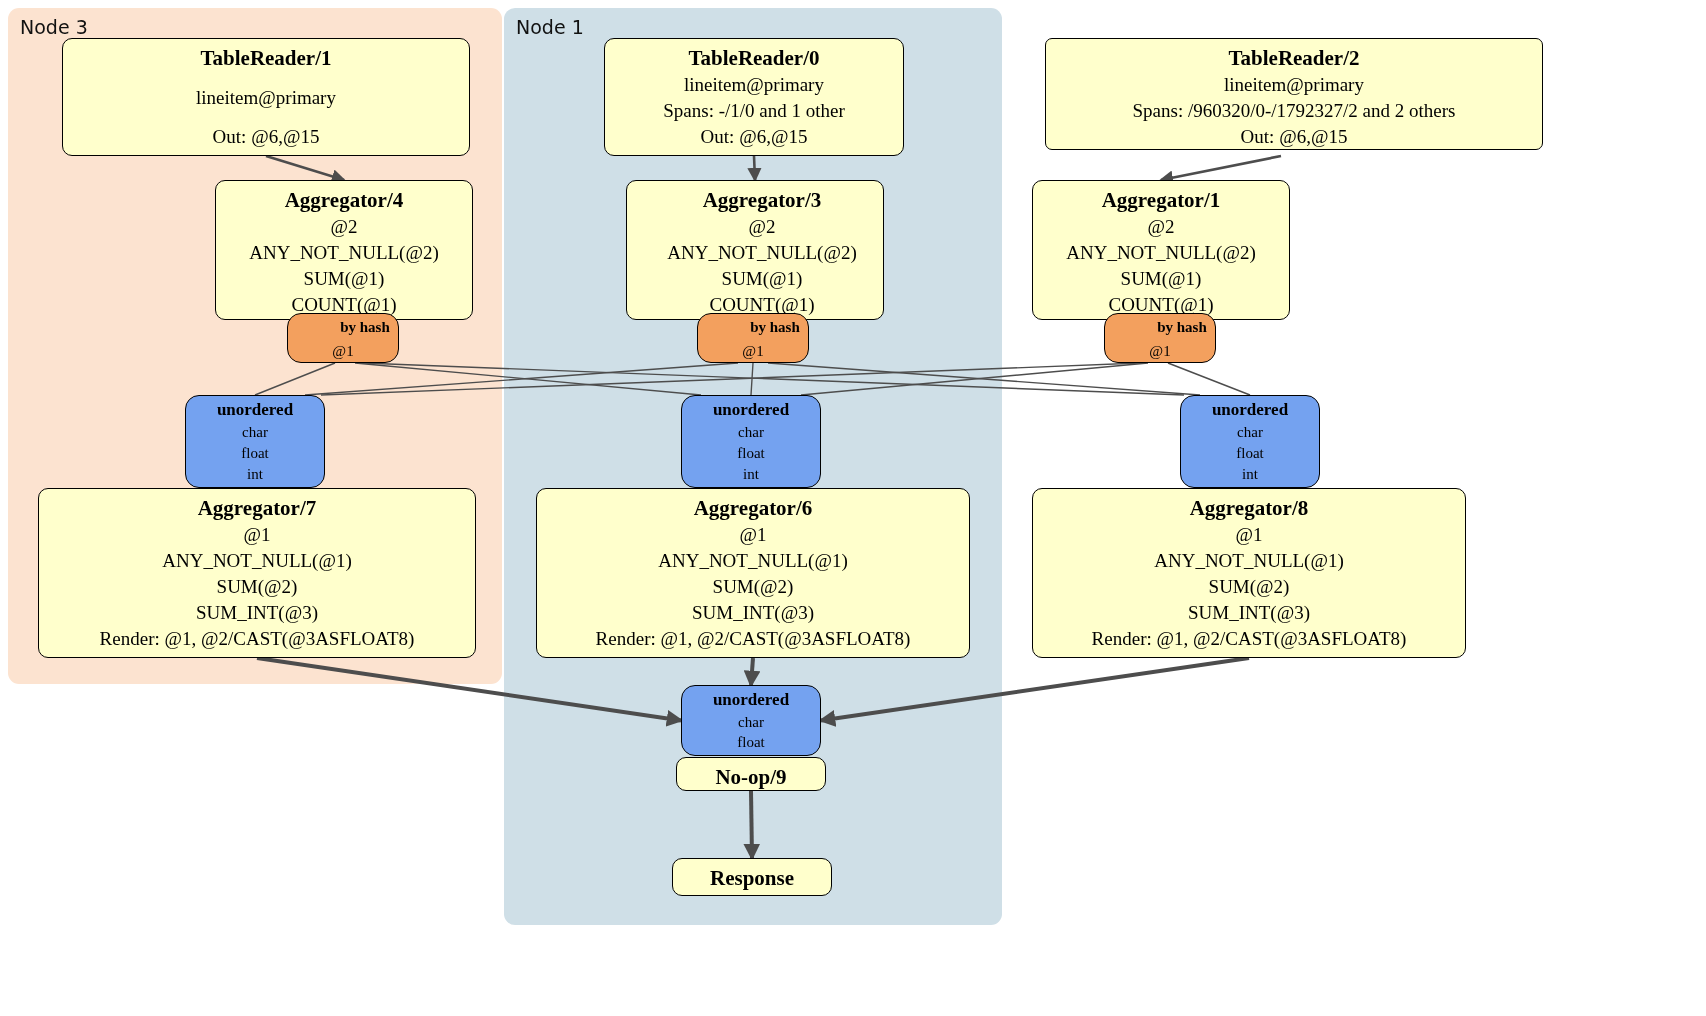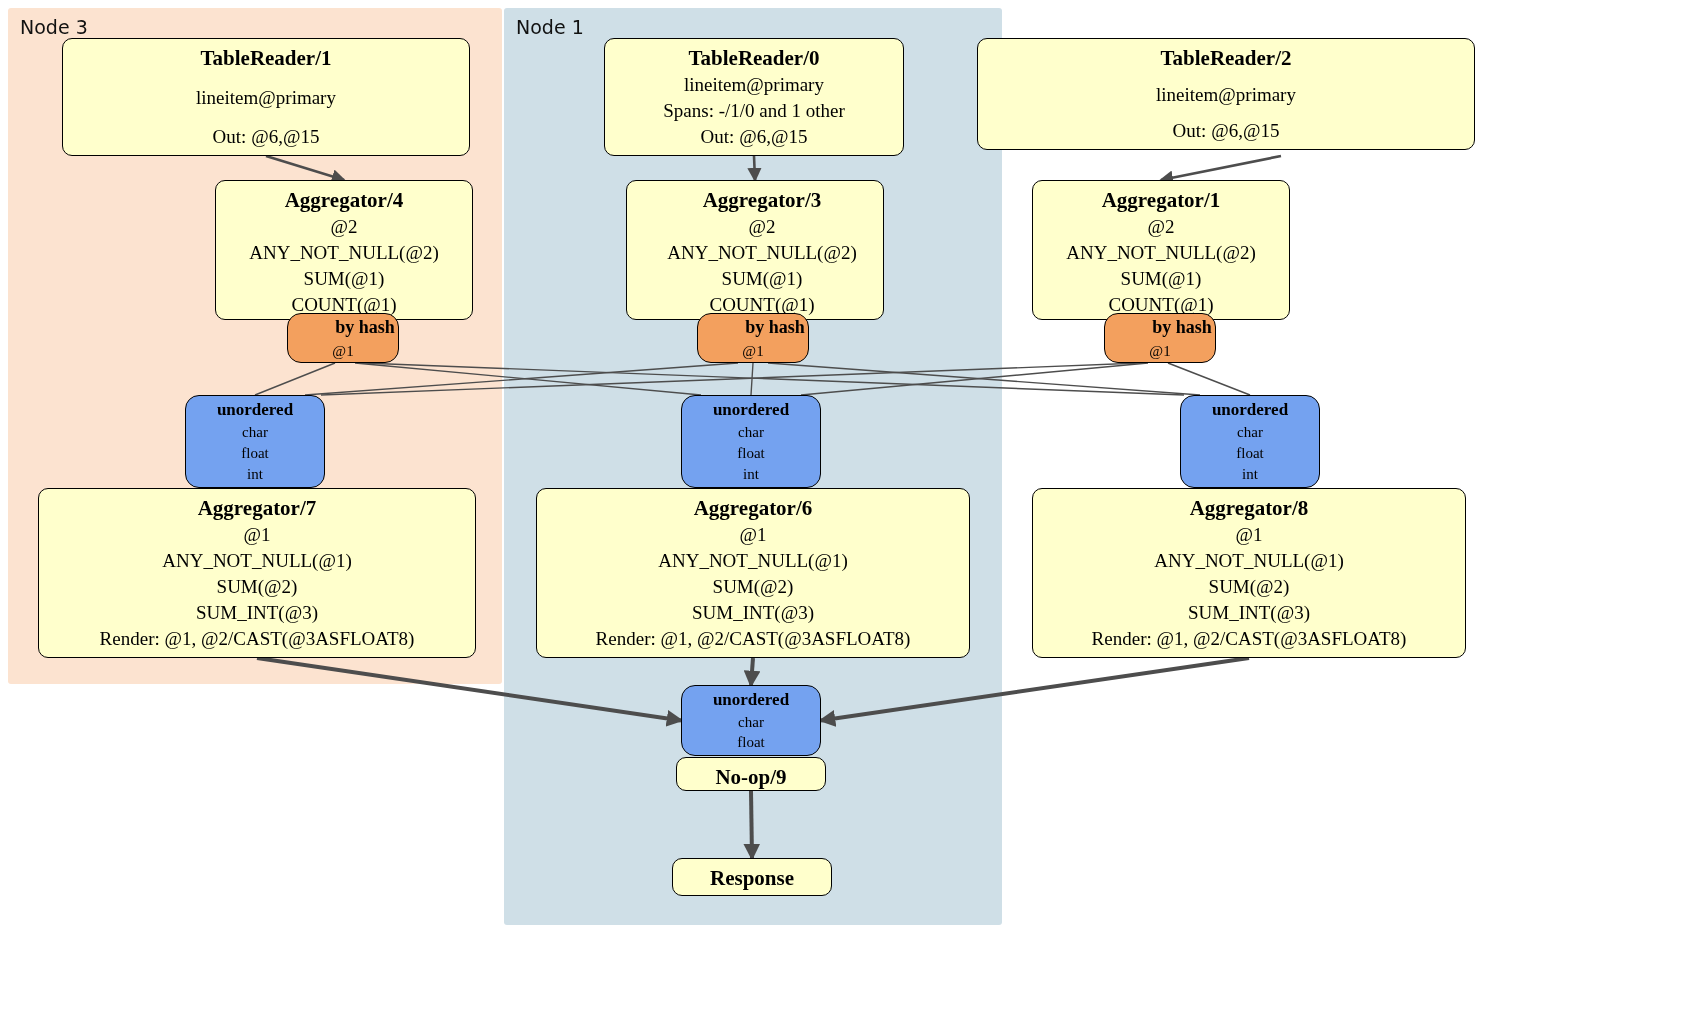--- a/index.html
+++ b/index.html
@@ -14,7 +14,7 @@
     overflow: hidden;
   }
 
-  .region { position: absolute; border-radius: 3px; }
+  .region { position: absolute; border-radius: 11px; }
   .region-label {
     position: absolute;
     top: 8px; left: 12px;

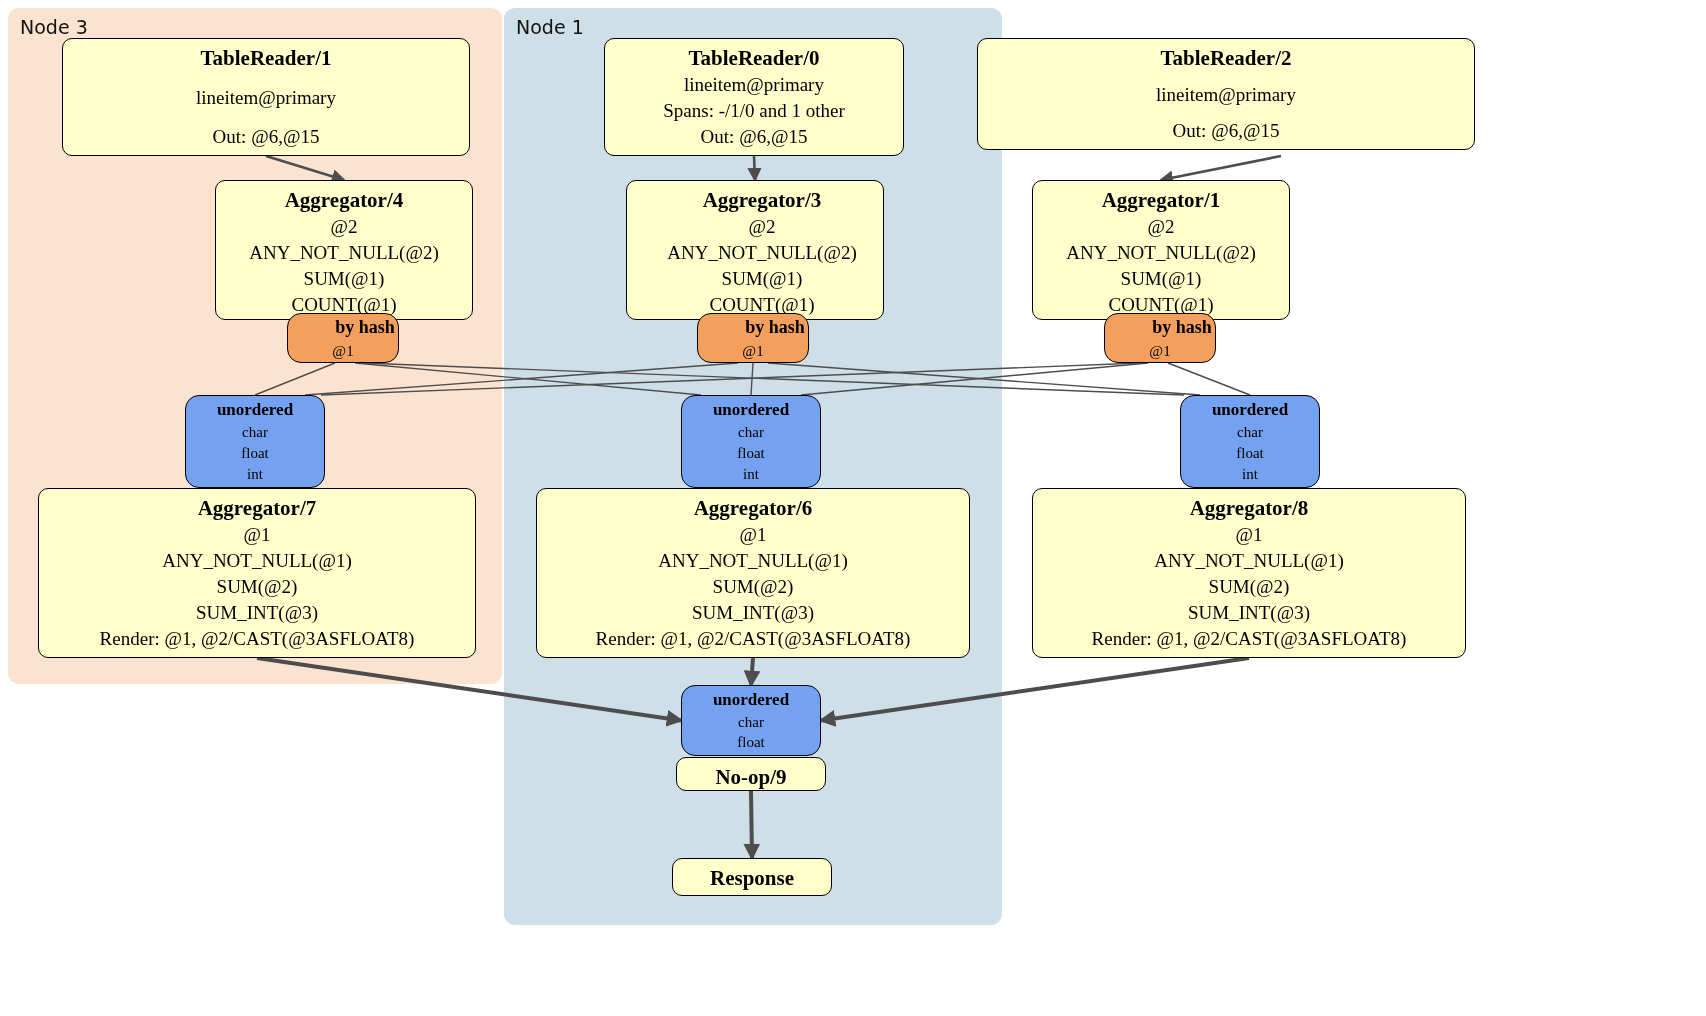--- a/index.html
+++ b/index.html
@@ -100,7 +100,7 @@
       <div class="line">Spans: -/1/0 and 1 other</div>
       <div class="line">Out: @6,@15</div>
     </div>
-    <div class="box plan" style="left: 977px; top: 38px; width: 498px; height: 112px;">
+    <div class="box plan" style="left: 1045px; top: 38px; width: 498px; height: 112px; border-radius: 7px;">
       <div class="title">TableReader/2</div>
       <div class="line">lineitem@primary</div>
       <div class="line">Out: @6,@15</div>

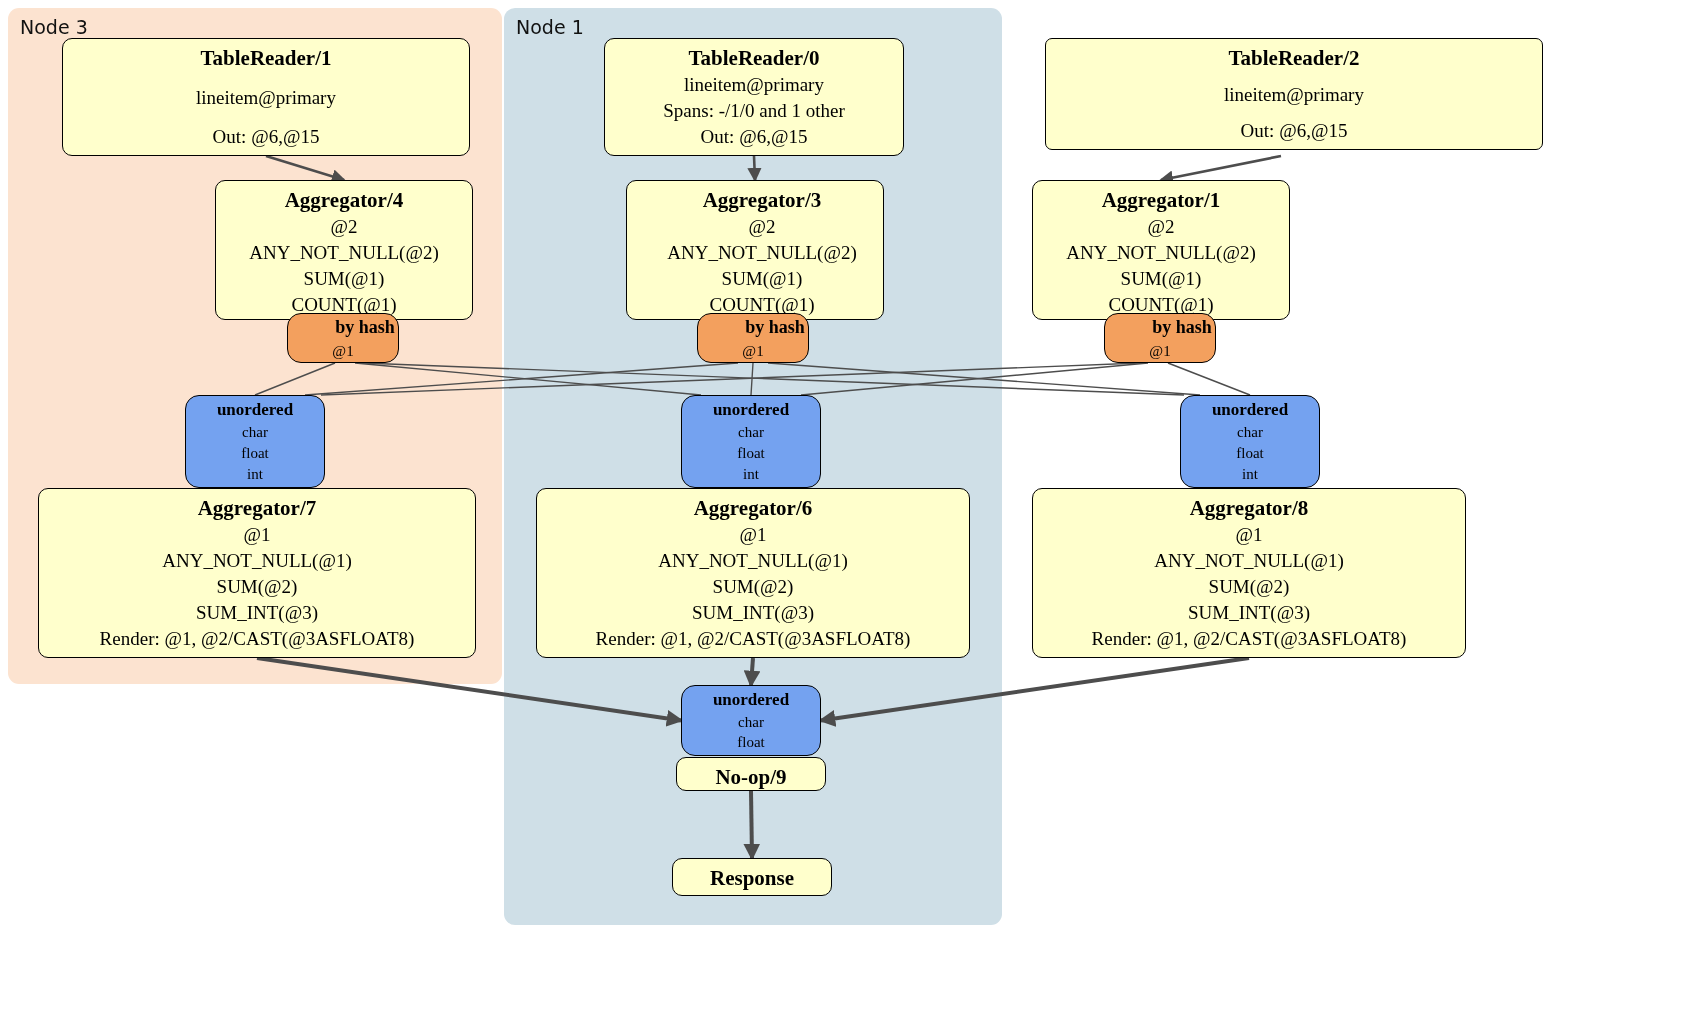--- a/index.html
+++ b/index.html
@@ -103,6 +103,7 @@
     <div class="box plan" style="left: 1045px; top: 38px; width: 498px; height: 112px; border-radius: 7px;">
       <div class="title">TableReader/2</div>
       <div class="line">lineitem@primary</div>
+      <div class="line">Spans: /960320/0-/1792327/2 and 2 others</div>
       <div class="line">Out: @6,@15</div>
     </div>
     <div class="box plan" style="left: 215px; top: 180px; width: 258px; height: 140px;">

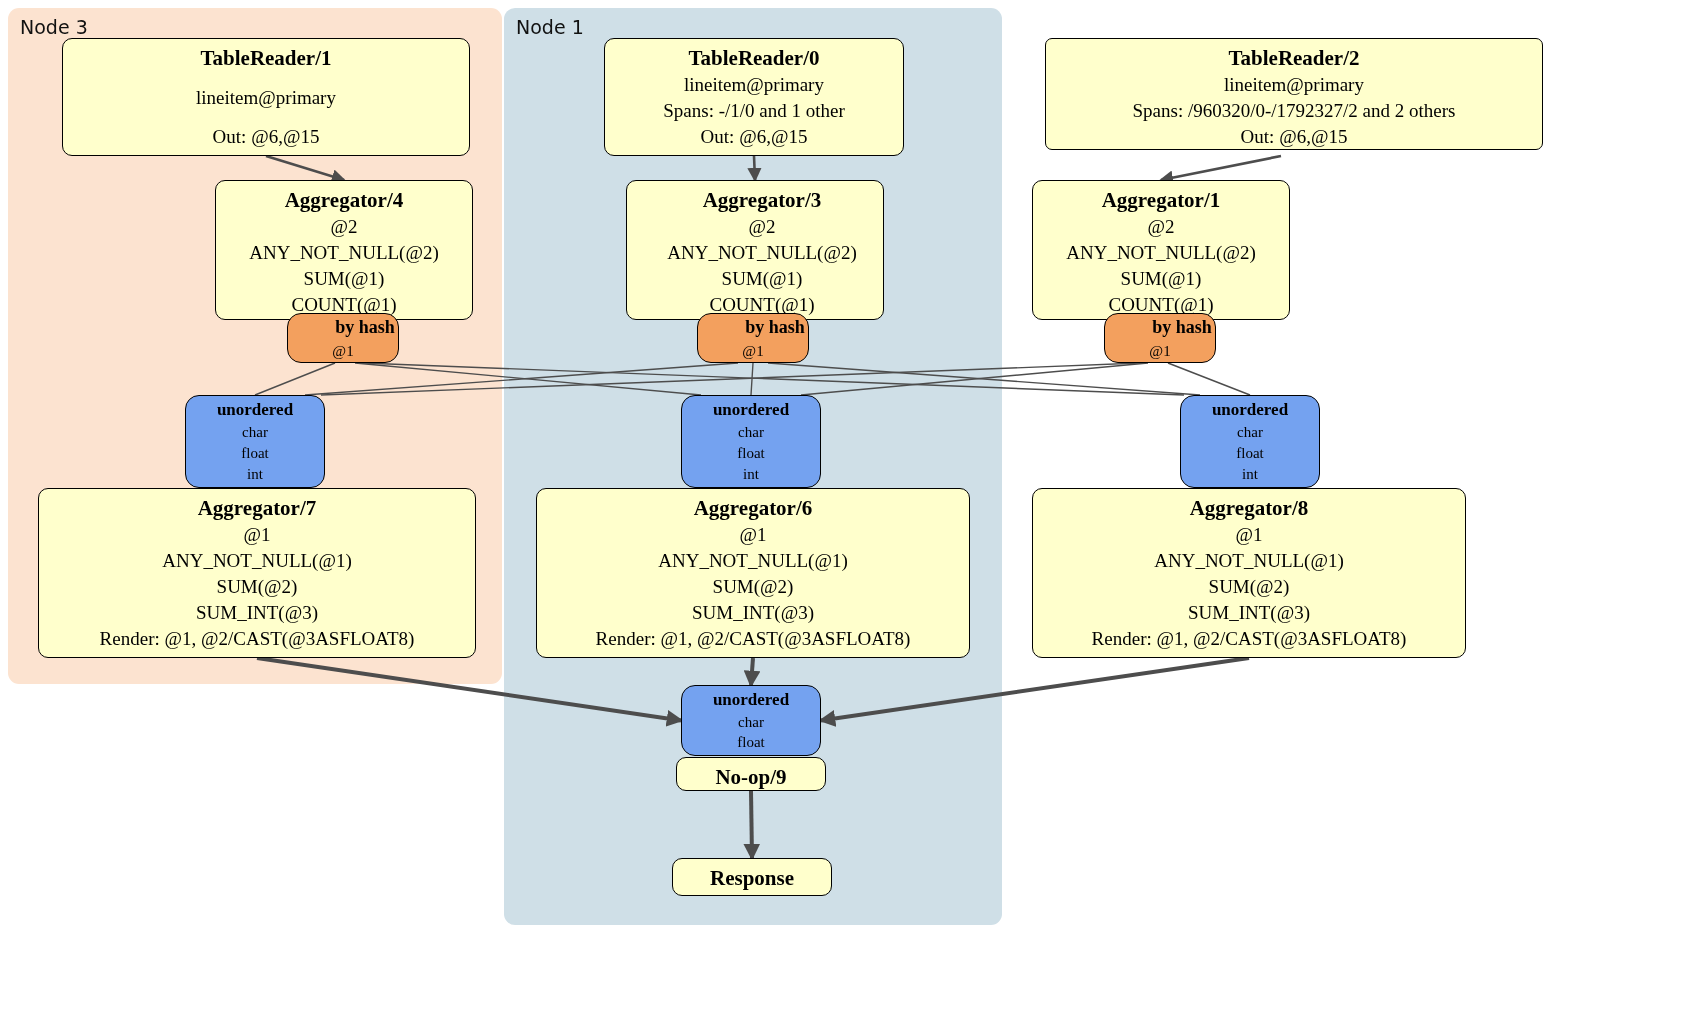--- a/index.html
+++ b/index.html
@@ -46,7 +46,7 @@
   .box.plan .line  { font-size: 19px; line-height: 26px; }
 
   .box.hash { background: #f3a05e; border-radius: 14px; padding: 2px 6px; }
-  .box.hash .title { font-size: 18px; line-height: 22px; margin-left: 44px; }
+  .box.hash .title { font-size: 15px; line-height: 22px; margin-left: 44px; }
   .box.hash .line  { font-size: 15px; line-height: 17px; }
 
   .box.sync { background: #74a2f0; border-radius: 14px; padding: 3px 6px; }

